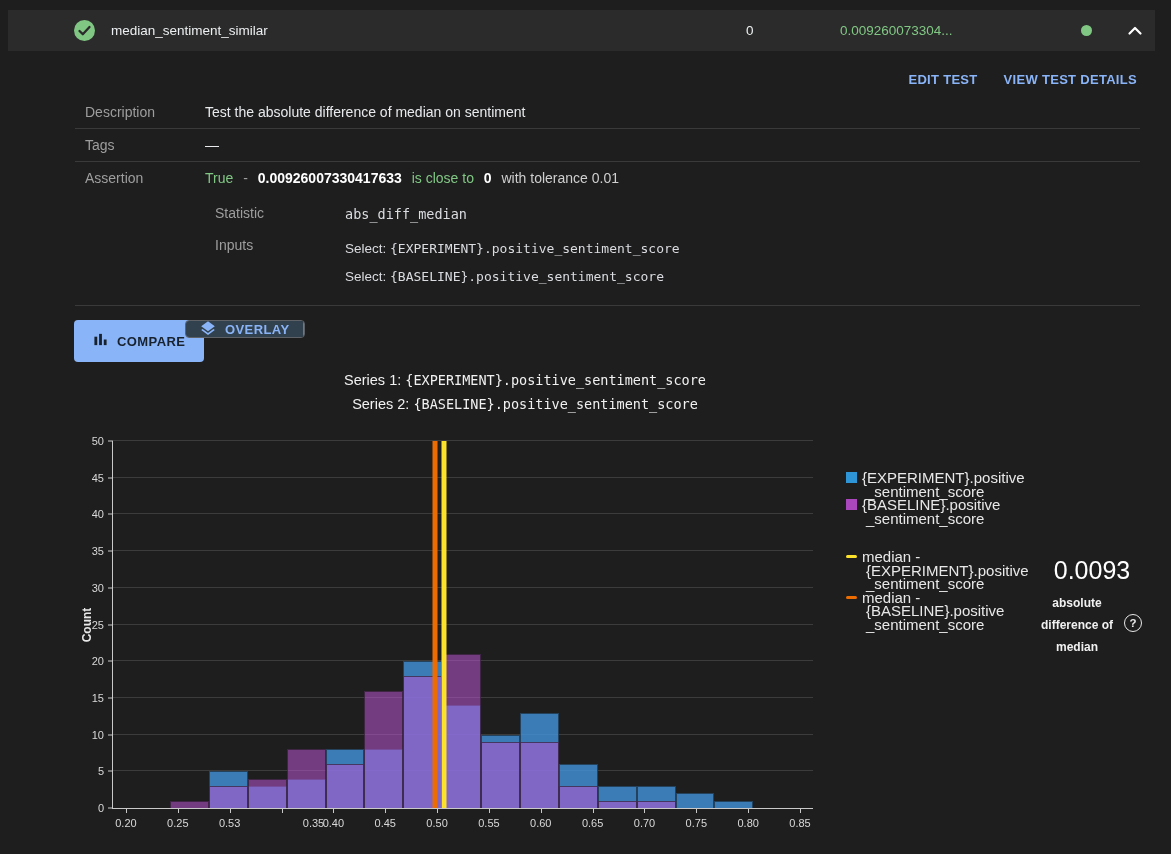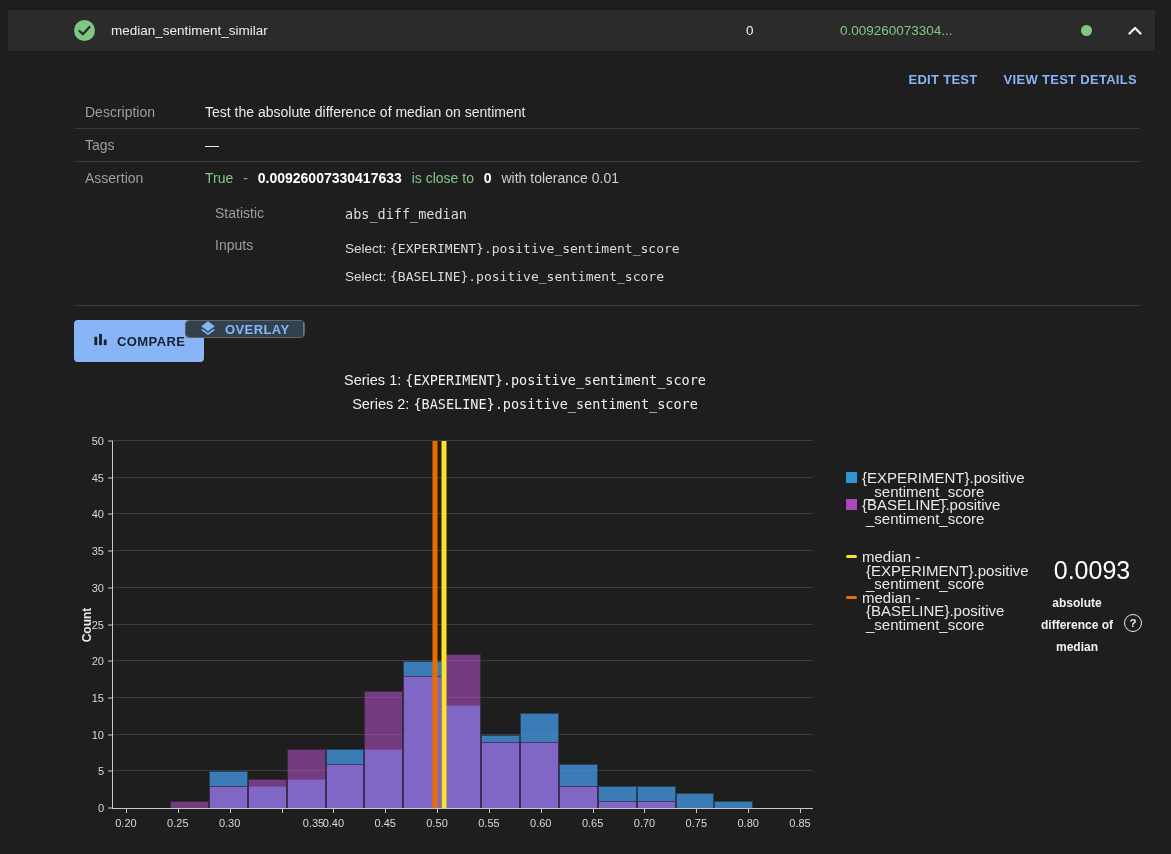--- a/index.html
+++ b/index.html
@@ -201,7 +201,7 @@
     <div class="xmark" style="left: 9.25926%;"></div>
     <div class="xtick" style="left: 9.25926%;">0.25</div>
     <div class="xmark" style="left: 16.6667%;"></div>
-    <div class="xtick" style="left: 16.6667%;">0.30</div>
+    <div class="xtick" style="left: 16.6667%;">0.53</div>
     <div class="xmark" style="left: 24.0741%;"></div>
     <div class="xtick" style="left: 24.0741%; margin-left: 32px;">0.35</div>
     <div class="xmark" style="left: 31.4815%;"></div>

